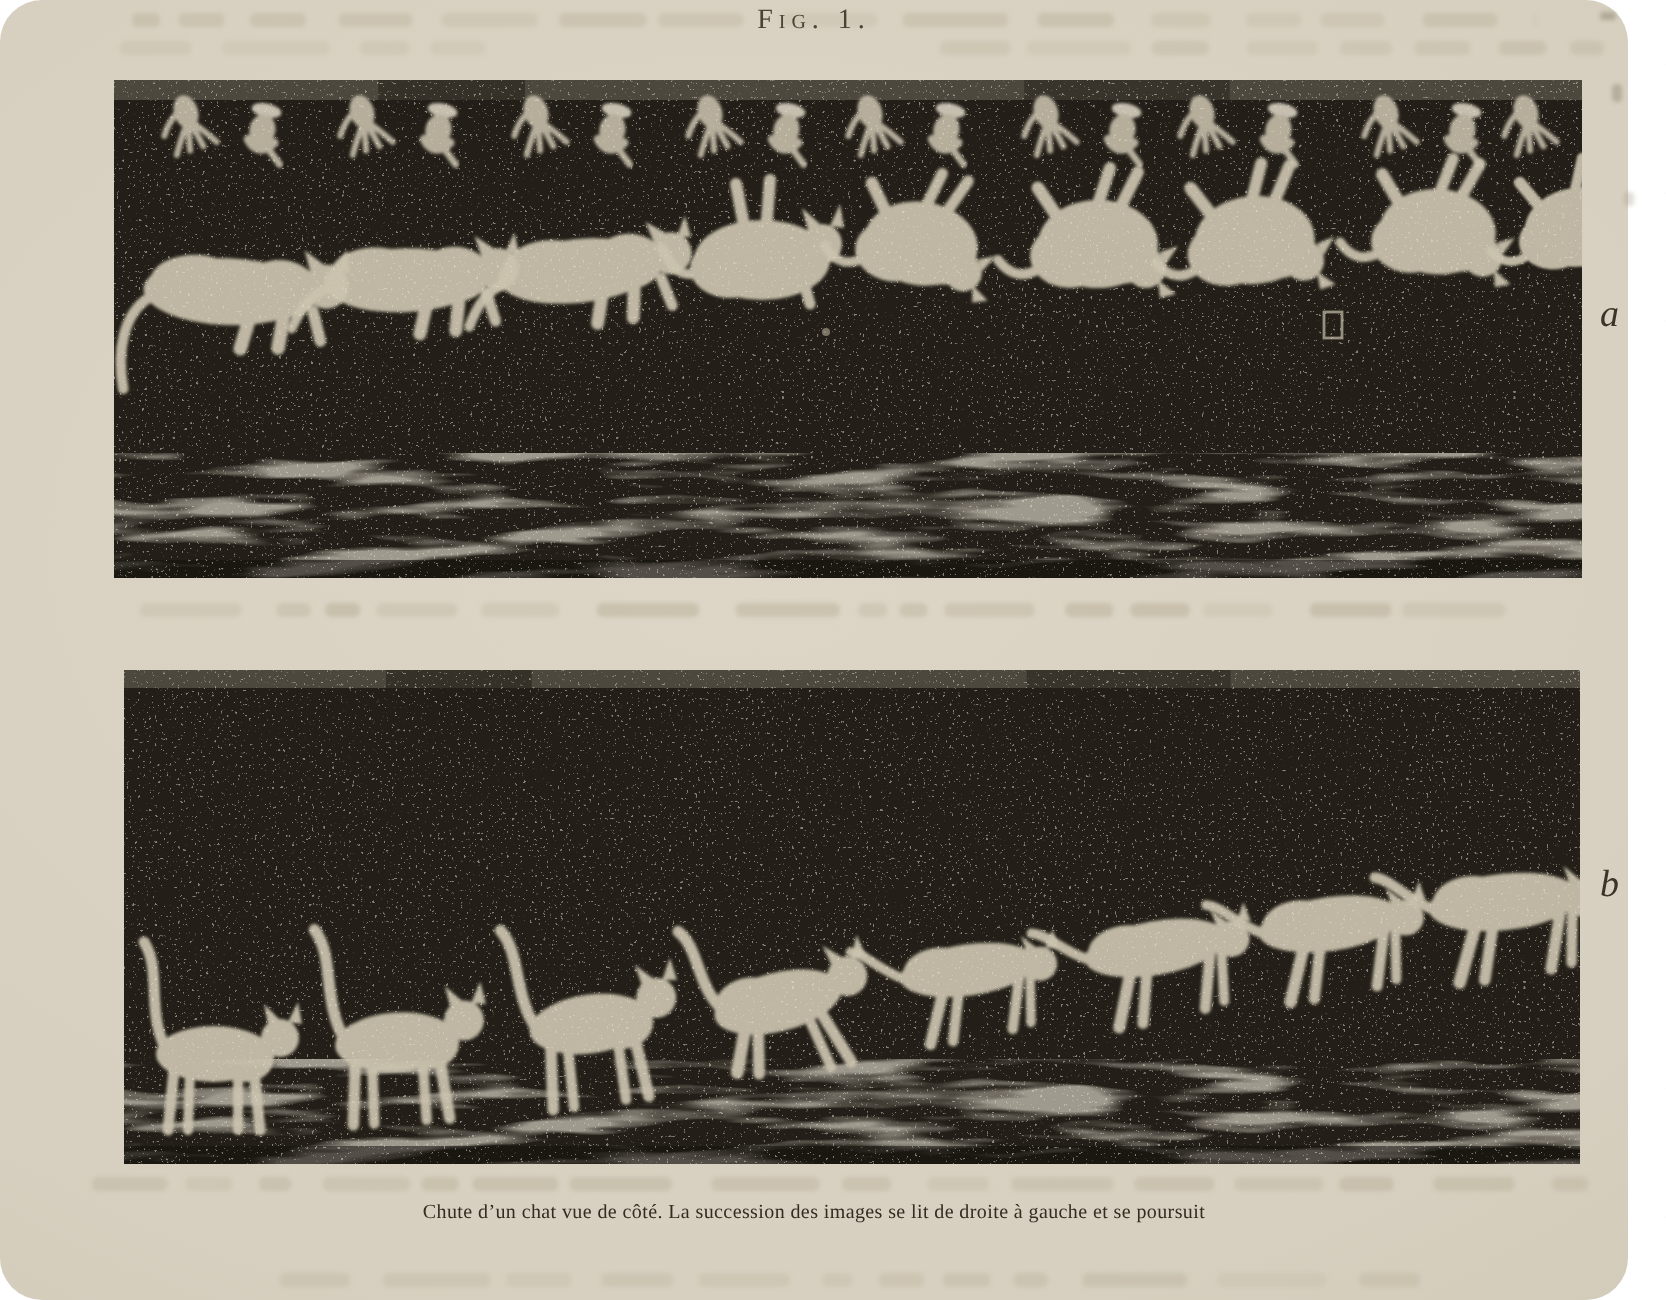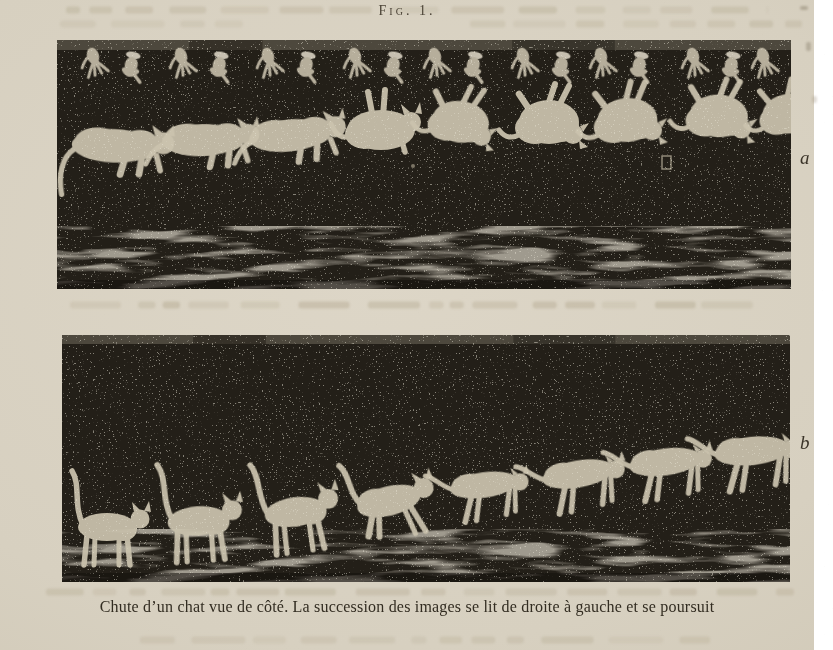--- a/index.html
+++ b/index.html
@@ -8,6 +8,7 @@
     position:relative;width:814px;height:650px;
     background:radial-gradient(120% 105% at 46% 42%, #ddd6c7 0%, #d7d0c0 55%, #ccc4b1 100%);
     font-family:"Liberation Serif", serif;
+    border-radius:21px;
   }
   .figtitle{
     position:absolute;top:3px;left:0;right:0;text-align:center;

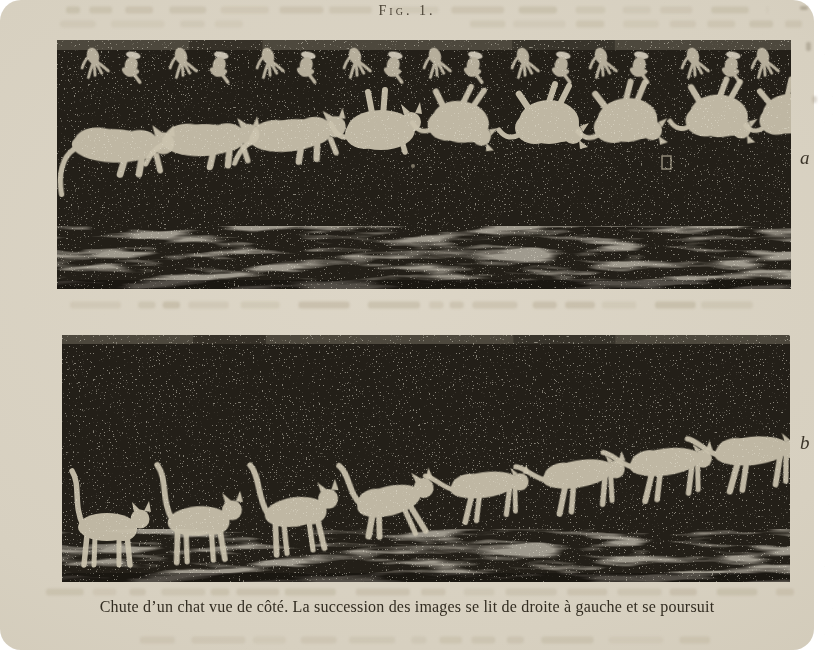--- a/index.html
+++ b/index.html
@@ -27,7 +27,7 @@
   .label-b{left:800px;top:432px;}
   .caption{
     position:absolute;left:0;right:0;top:596px;text-align:center;
-    color:#322c21;font-size:16px;line-height:22px;letter-spacing:0.2px;
+    color:#322c21;font-size:10px;line-height:22px;letter-spacing:0.2px;
   }
   .caption .it{font-style:italic;}
   .defs-holder{position:absolute;width:0;height:0;overflow:hidden;}

